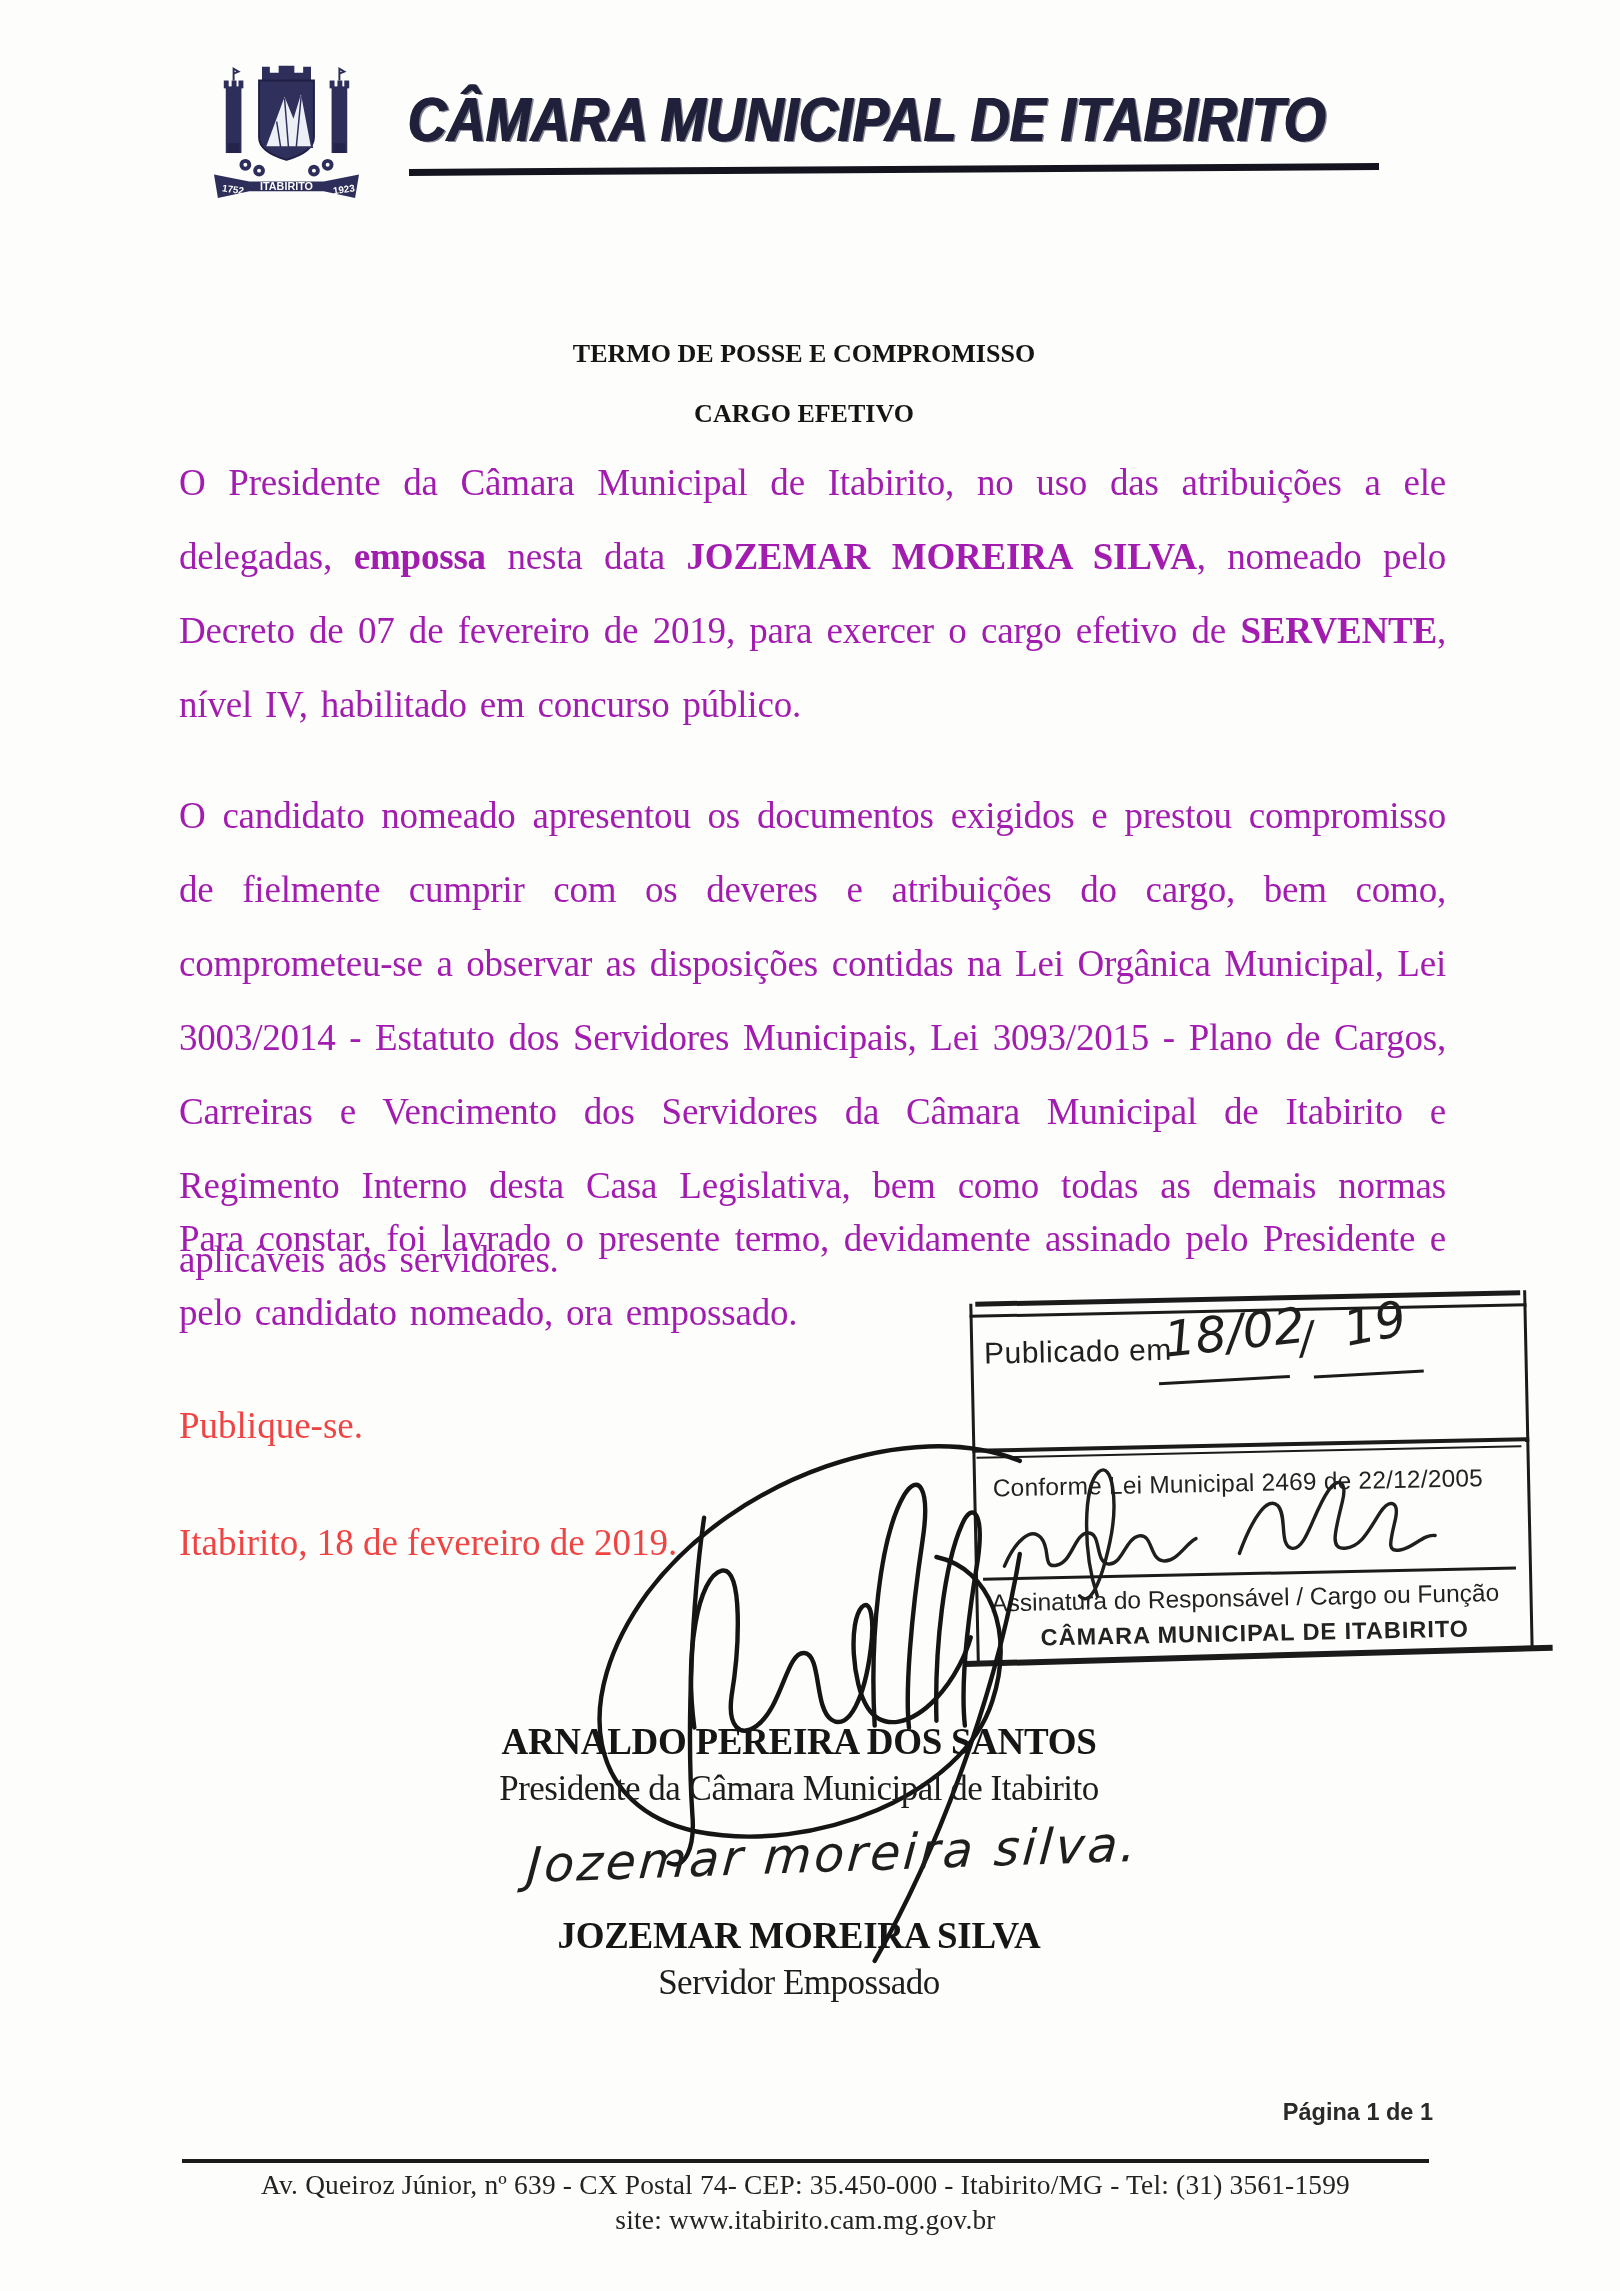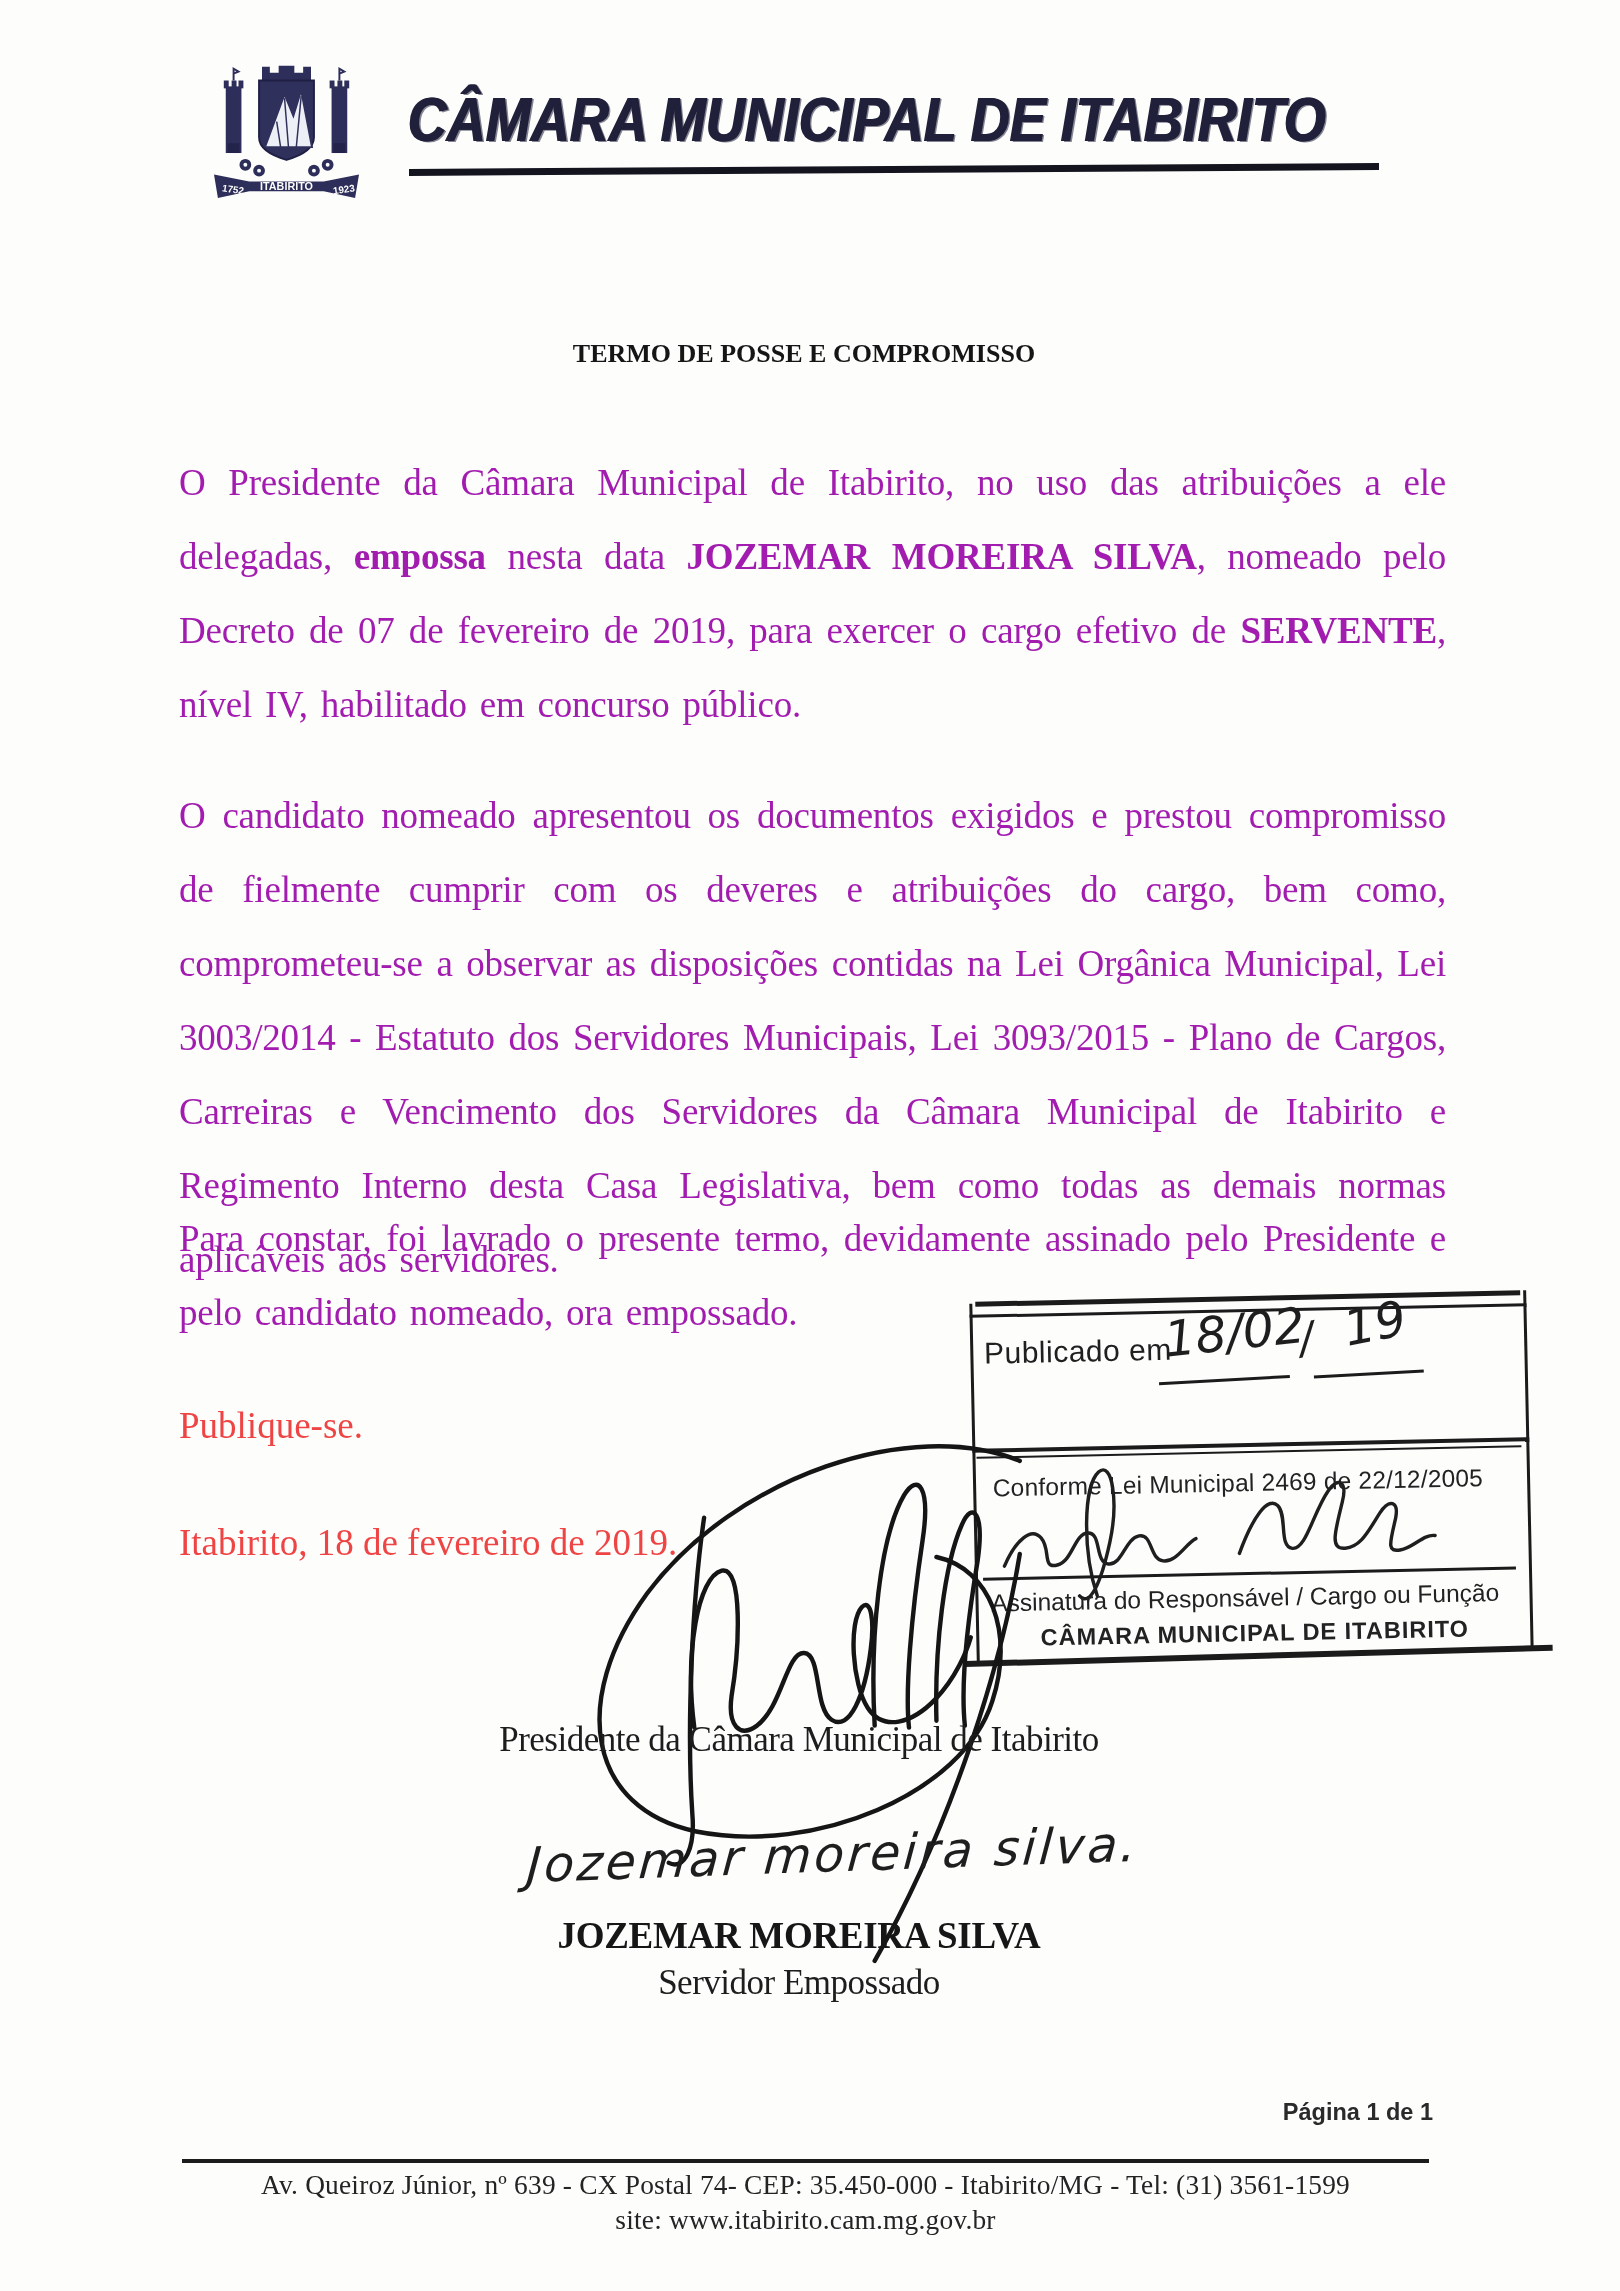--- a/index.html
+++ b/index.html
@@ -135,6 +135,7 @@
 
   <div class="doc-title">
     <div>TERMO DE POSSE E COMPROMISSO</div>
+    <div>CARGO EFETIVO</div>
   </div>
 
   <p class="body-par p1"><span>O Presidente da Câmara Municipal de Itabirito, no uso das atribuições a ele delegadas, </span><b>empossa</b><span> nesta data </span><b>JOZEMAR MOREIRA SILVA</b><span>, nomeado pelo Decreto de 07 de fevereiro de 2019, para exercer o cargo efetivo de </span><b>SERVENTE</b><span>, nível IV, habilitado em concurso público.</span></p>

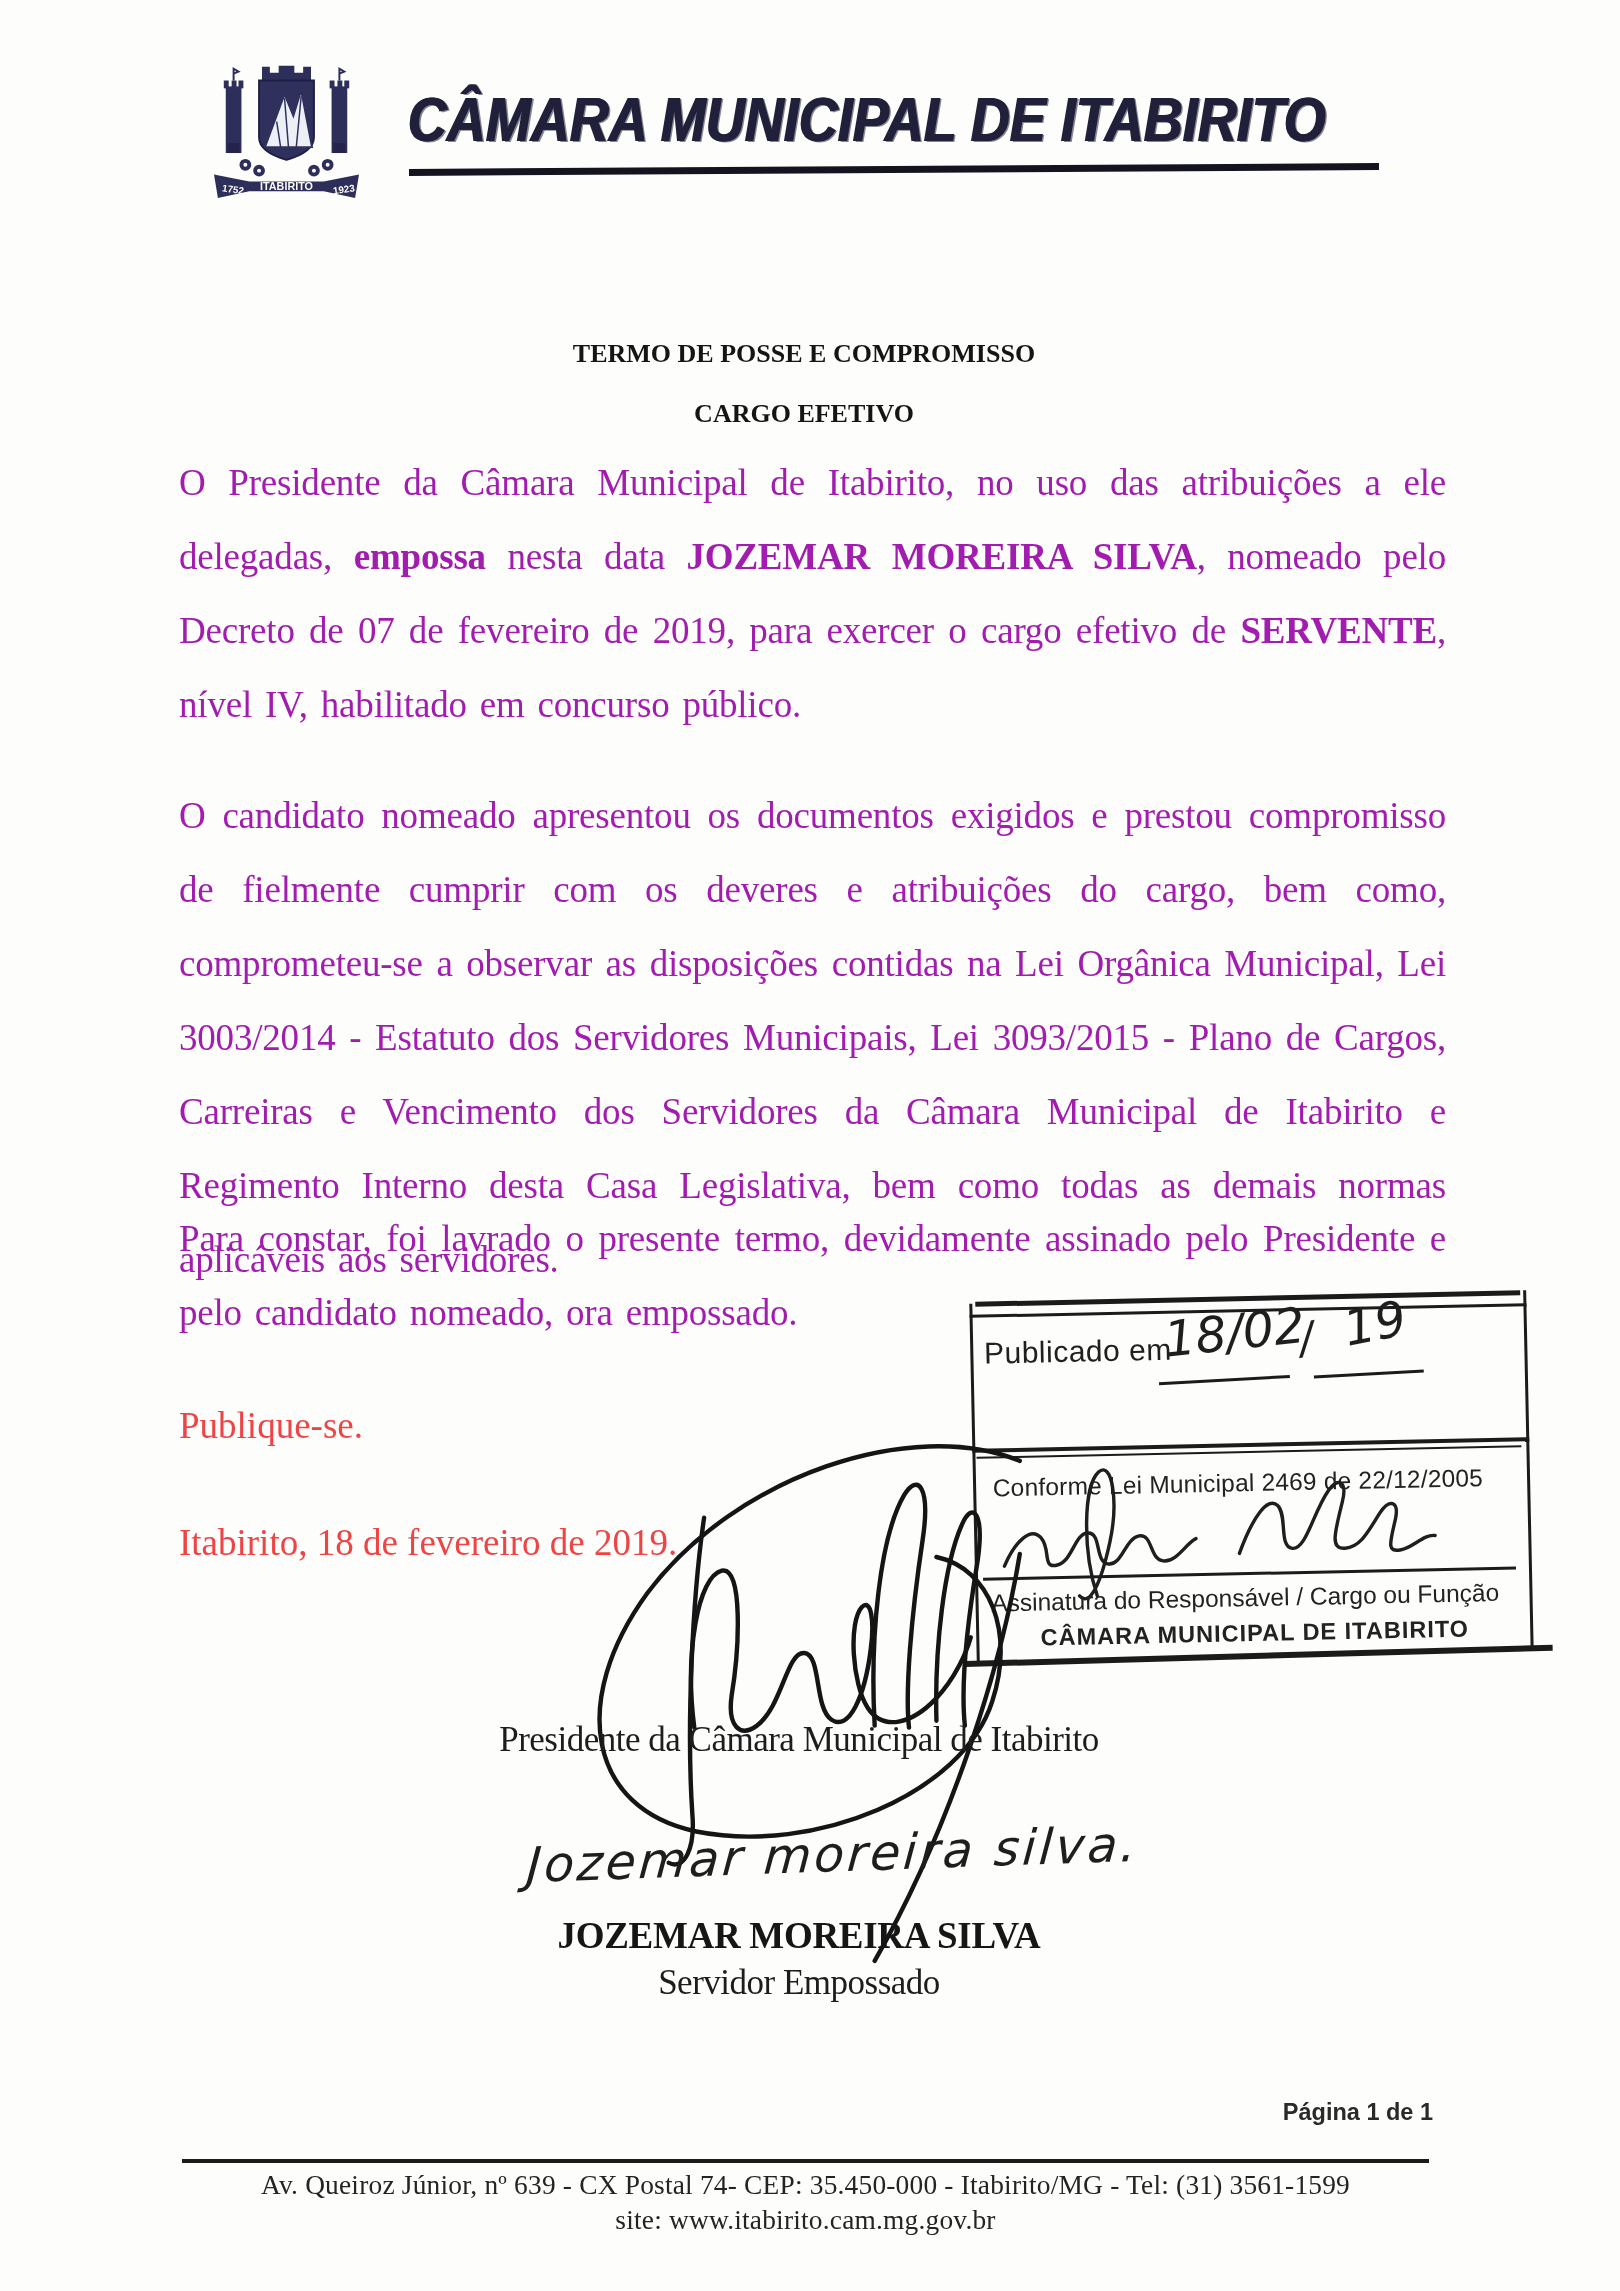--- a/index.html
+++ b/index.html
@@ -191,6 +191,7 @@
   </svg>
 
   <div class="president-block">
+    <div class="sig-name">ARNALDO PEREIRA DOS SANTOS</div>
     <div class="sig-role">Presidente da Câmara Municipal de Itabirito</div>
   </div>
 

